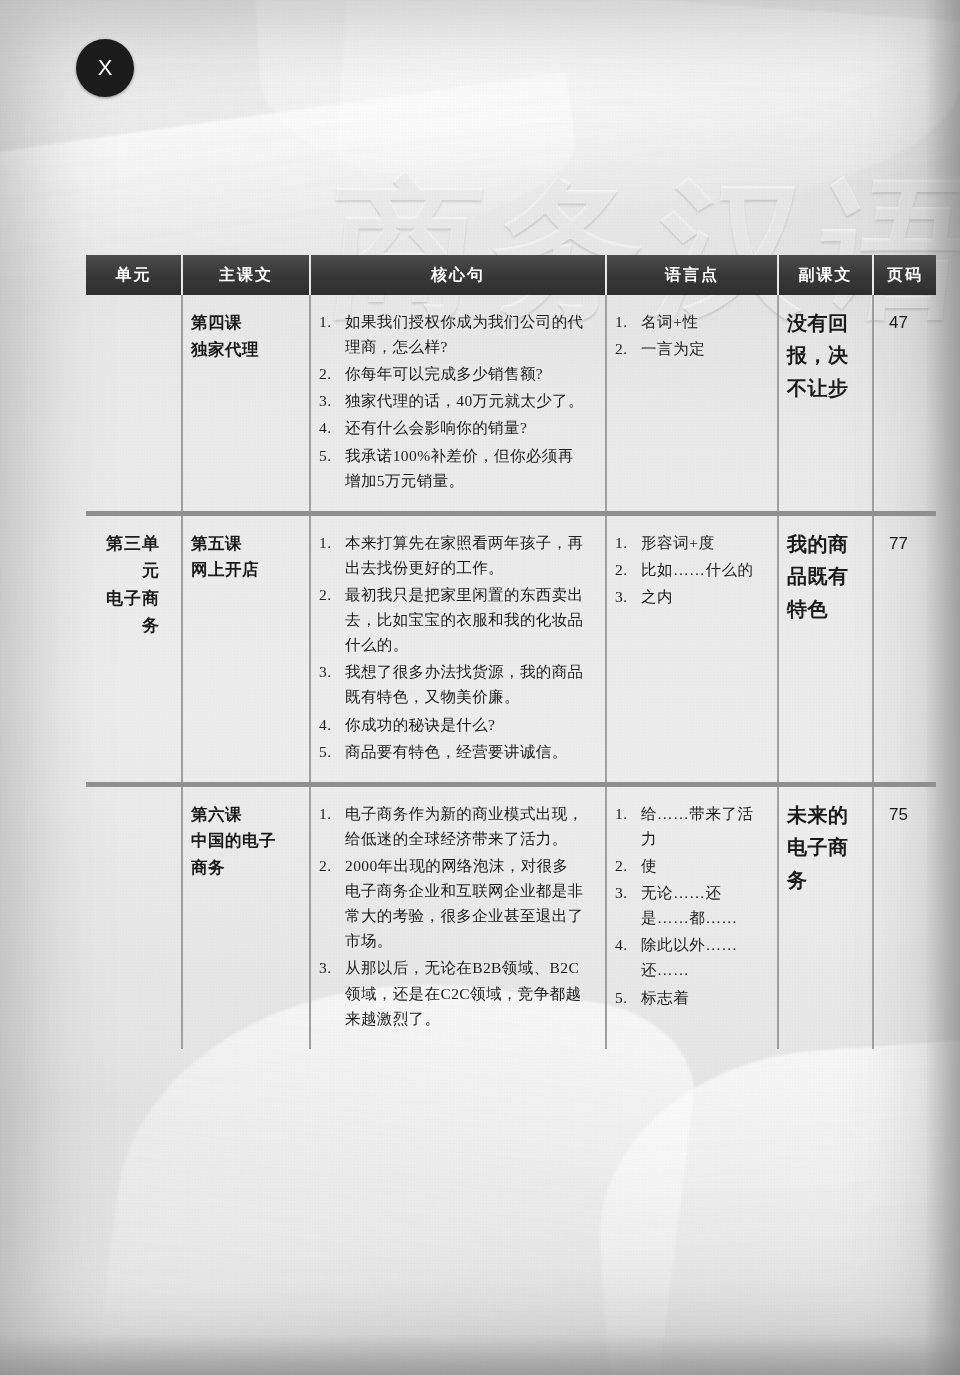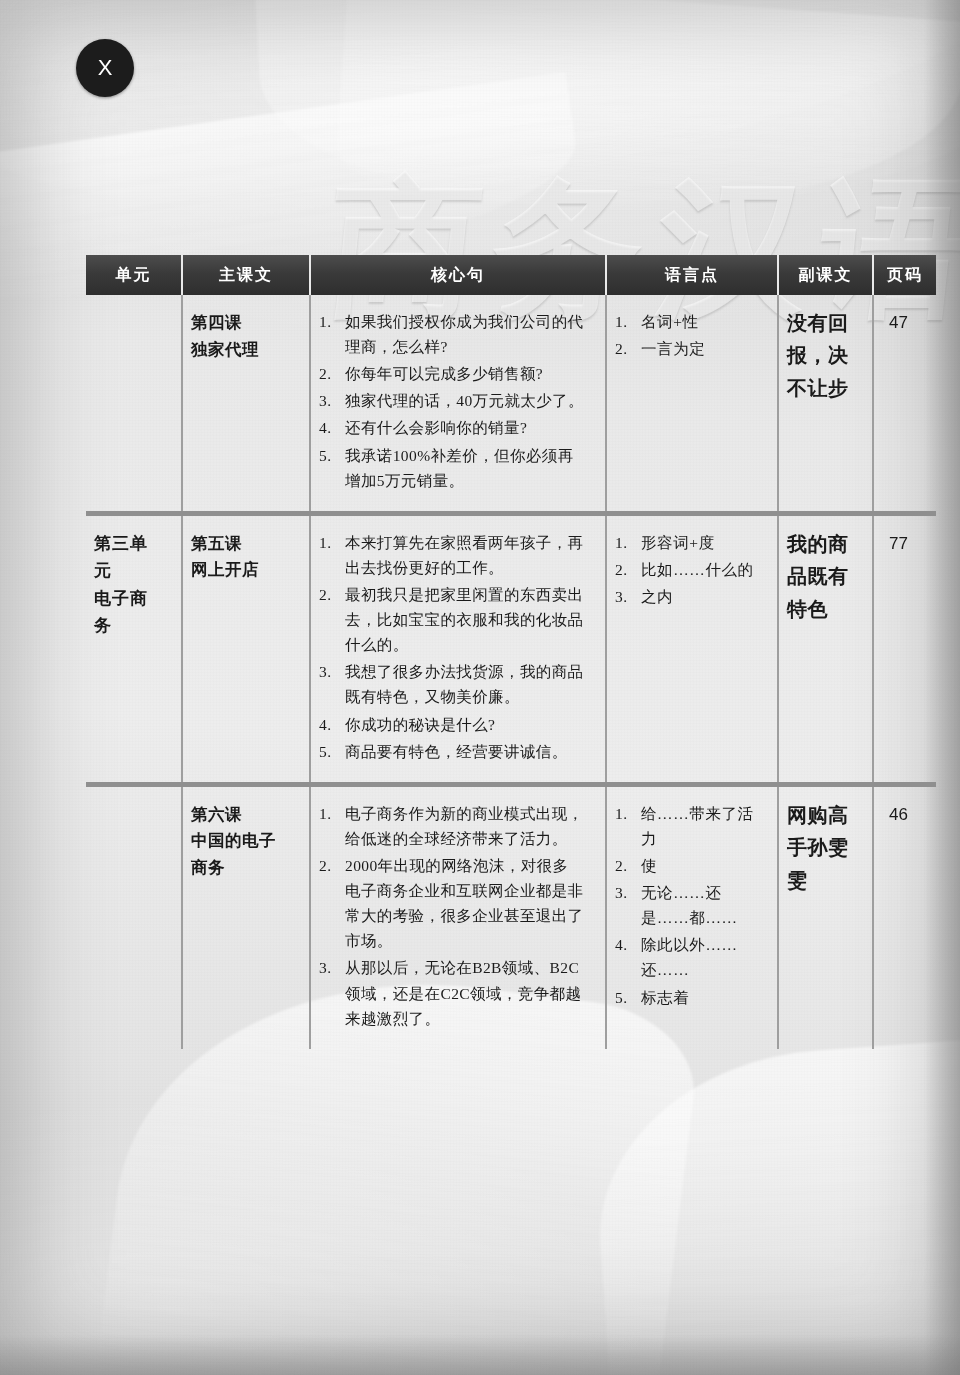--- a/index.html
+++ b/index.html
@@ -172,6 +172,7 @@
     font-size: 17px;
     letter-spacing: 1px;
     padding-left: 6px;
+    text-align: right;
   }
   .cell-main {
     font-family: "Liberation Sans", sans-serif;

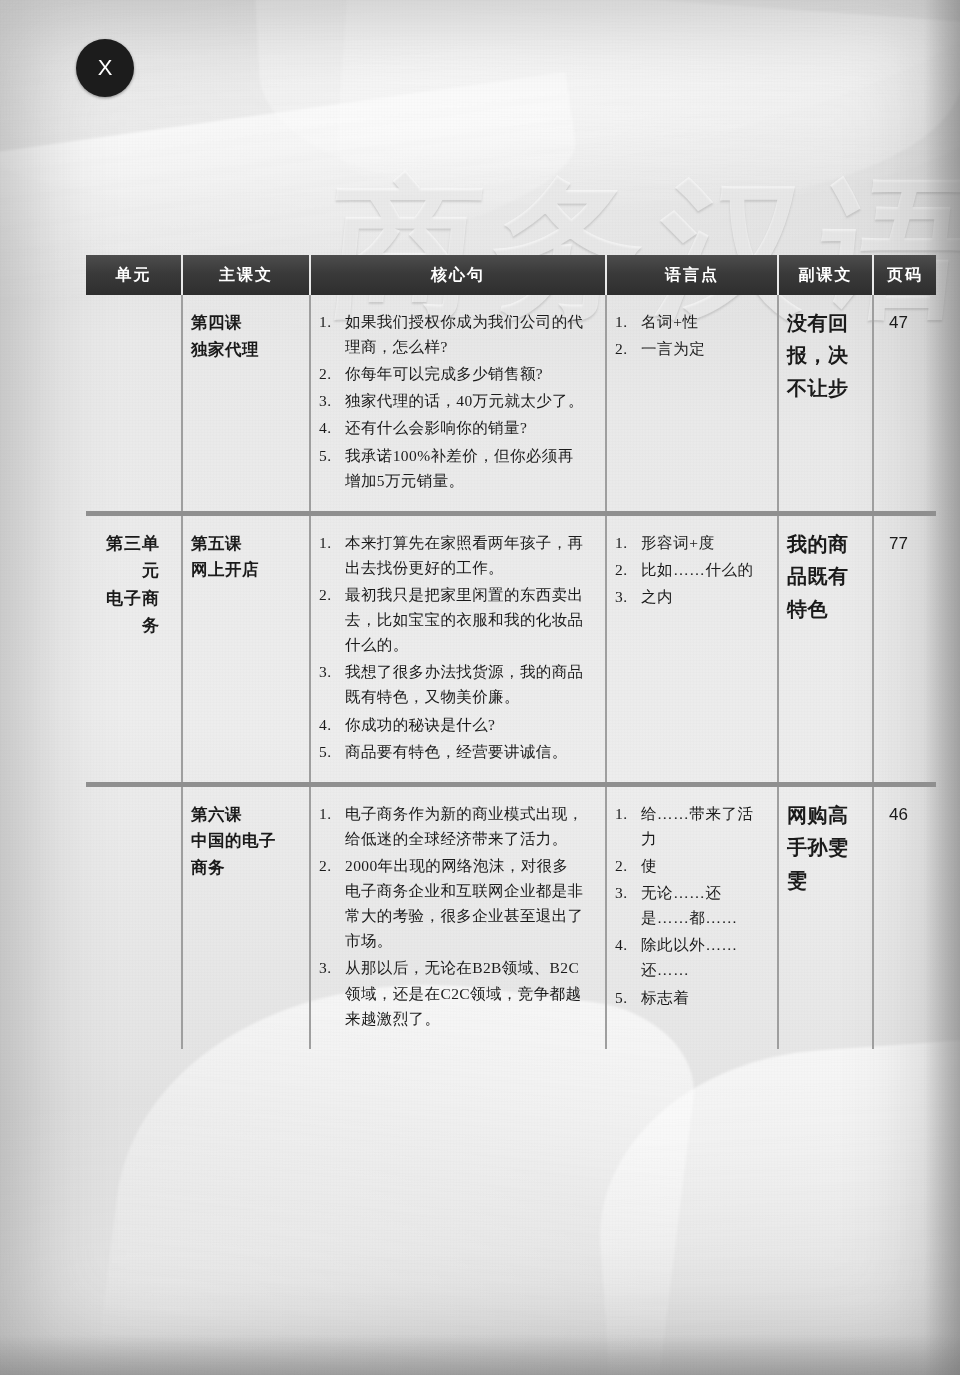--- a/index.html
+++ b/index.html
@@ -319,7 +319,7 @@
               <li><span class="num">5.</span>标志着</li>
             </ol>
           </td>
-          <td class="cell-sub">网购高手孙雯雯</td>
+          <td class="cell-sub">未来的电子商务</td>
           <td class="cell-page">46</td>
         </tr>
       </tbody>

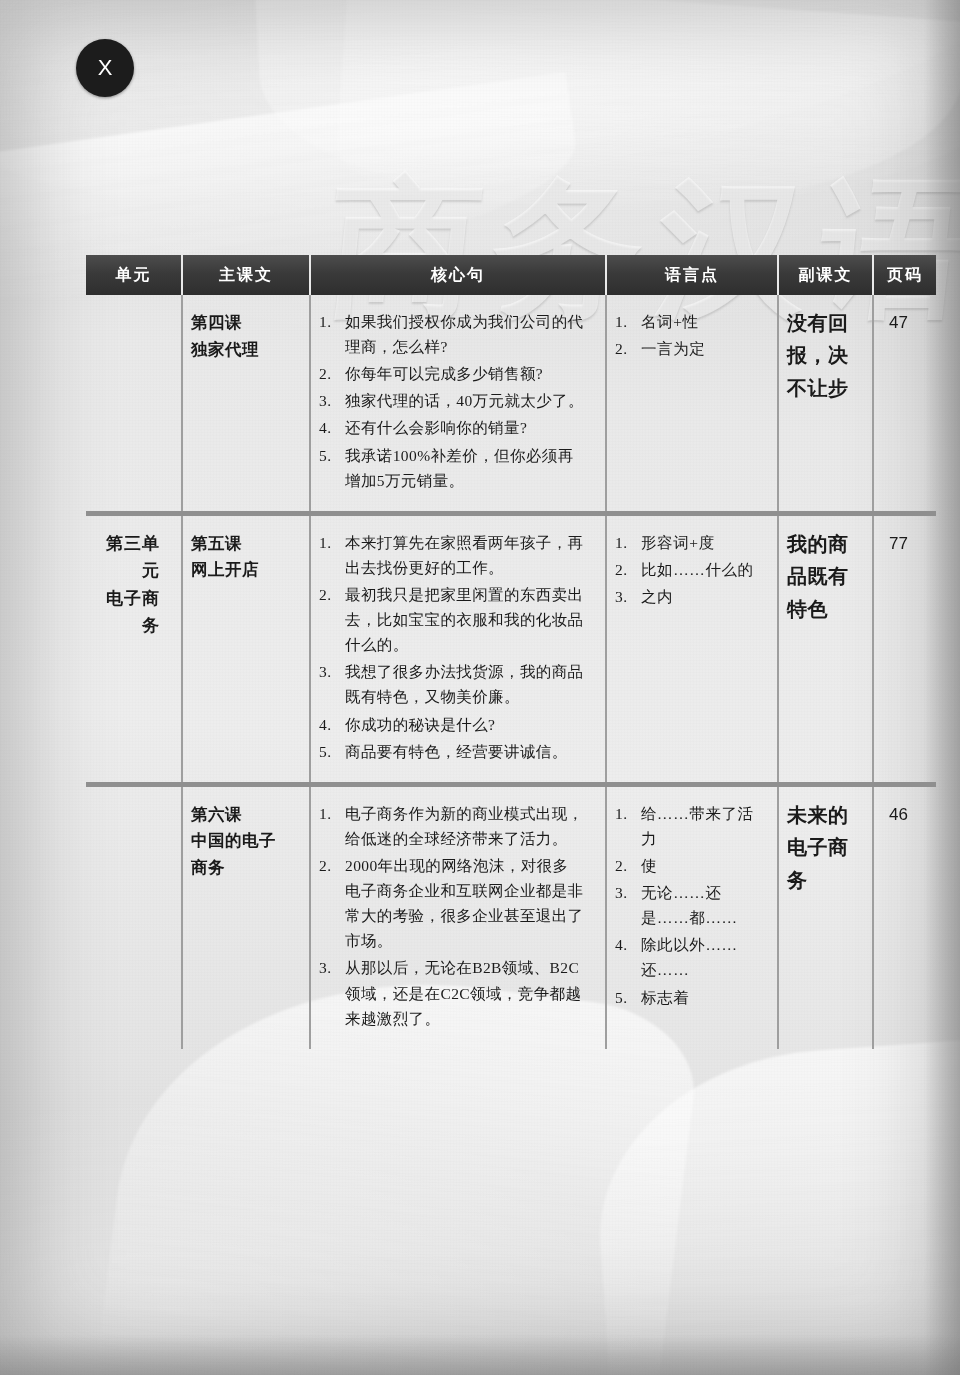--- a/index.html
+++ b/index.html
@@ -320,7 +320,7 @@
             </ol>
           </td>
           <td class="cell-sub">未来的电子商务</td>
-          <td class="cell-page">46</td>
+          <td class="cell-page">75</td>
         </tr>
       </tbody>
   </table>

